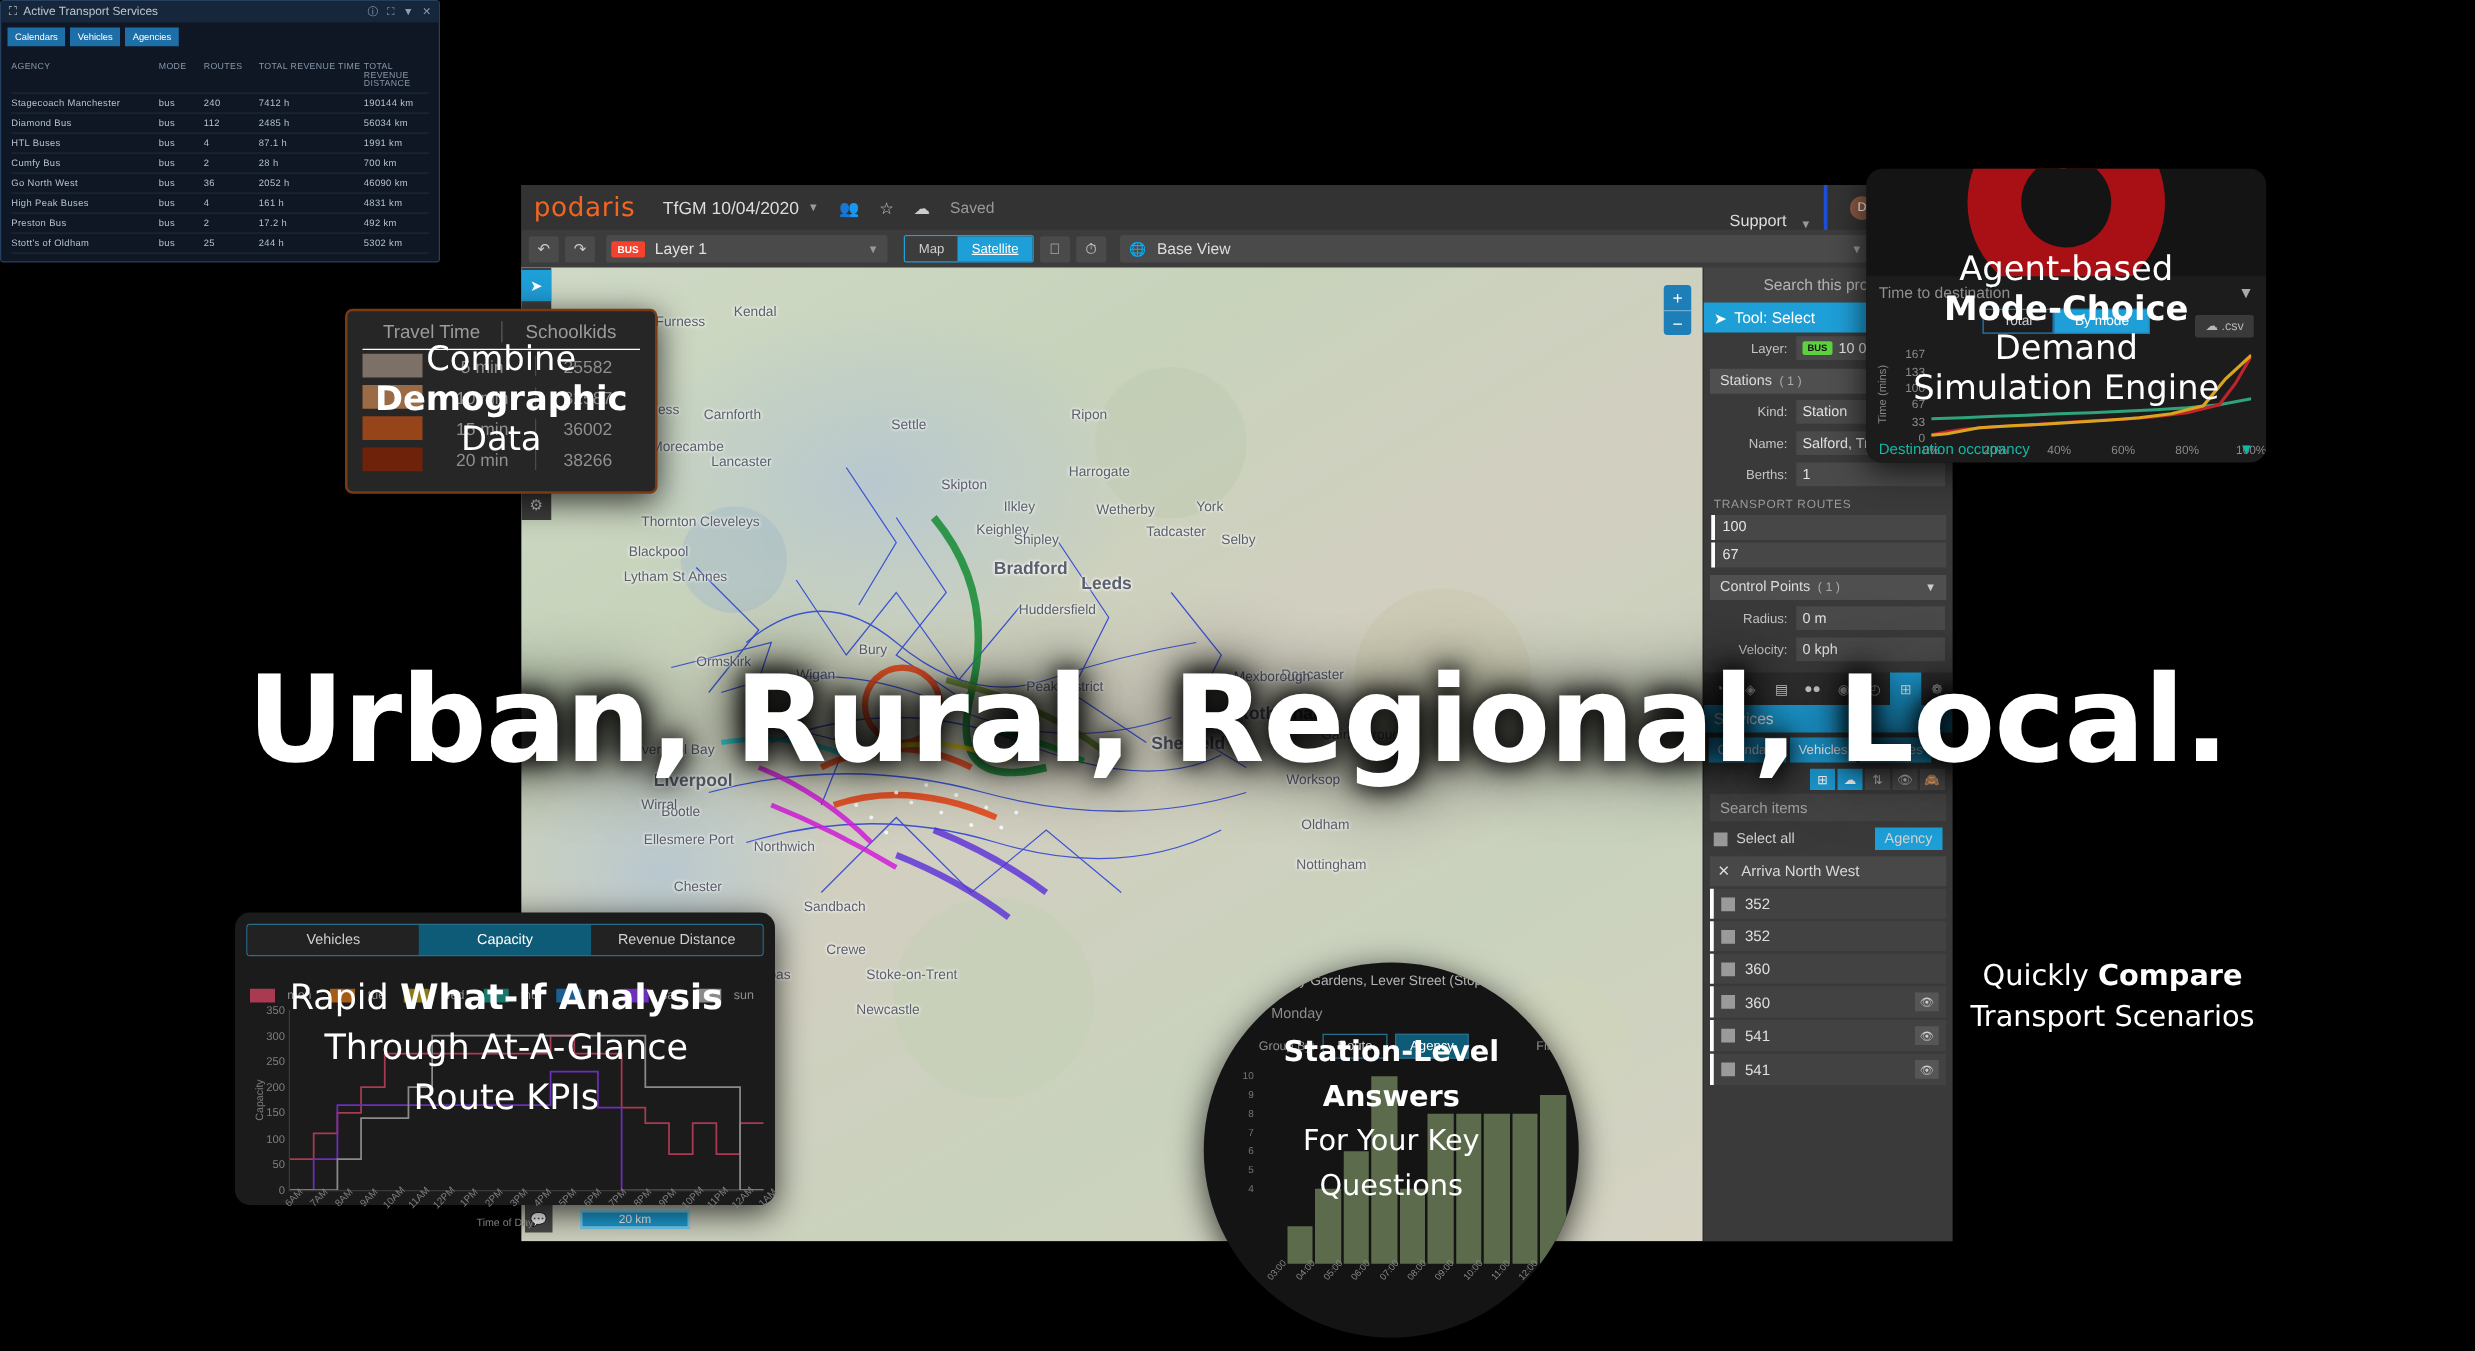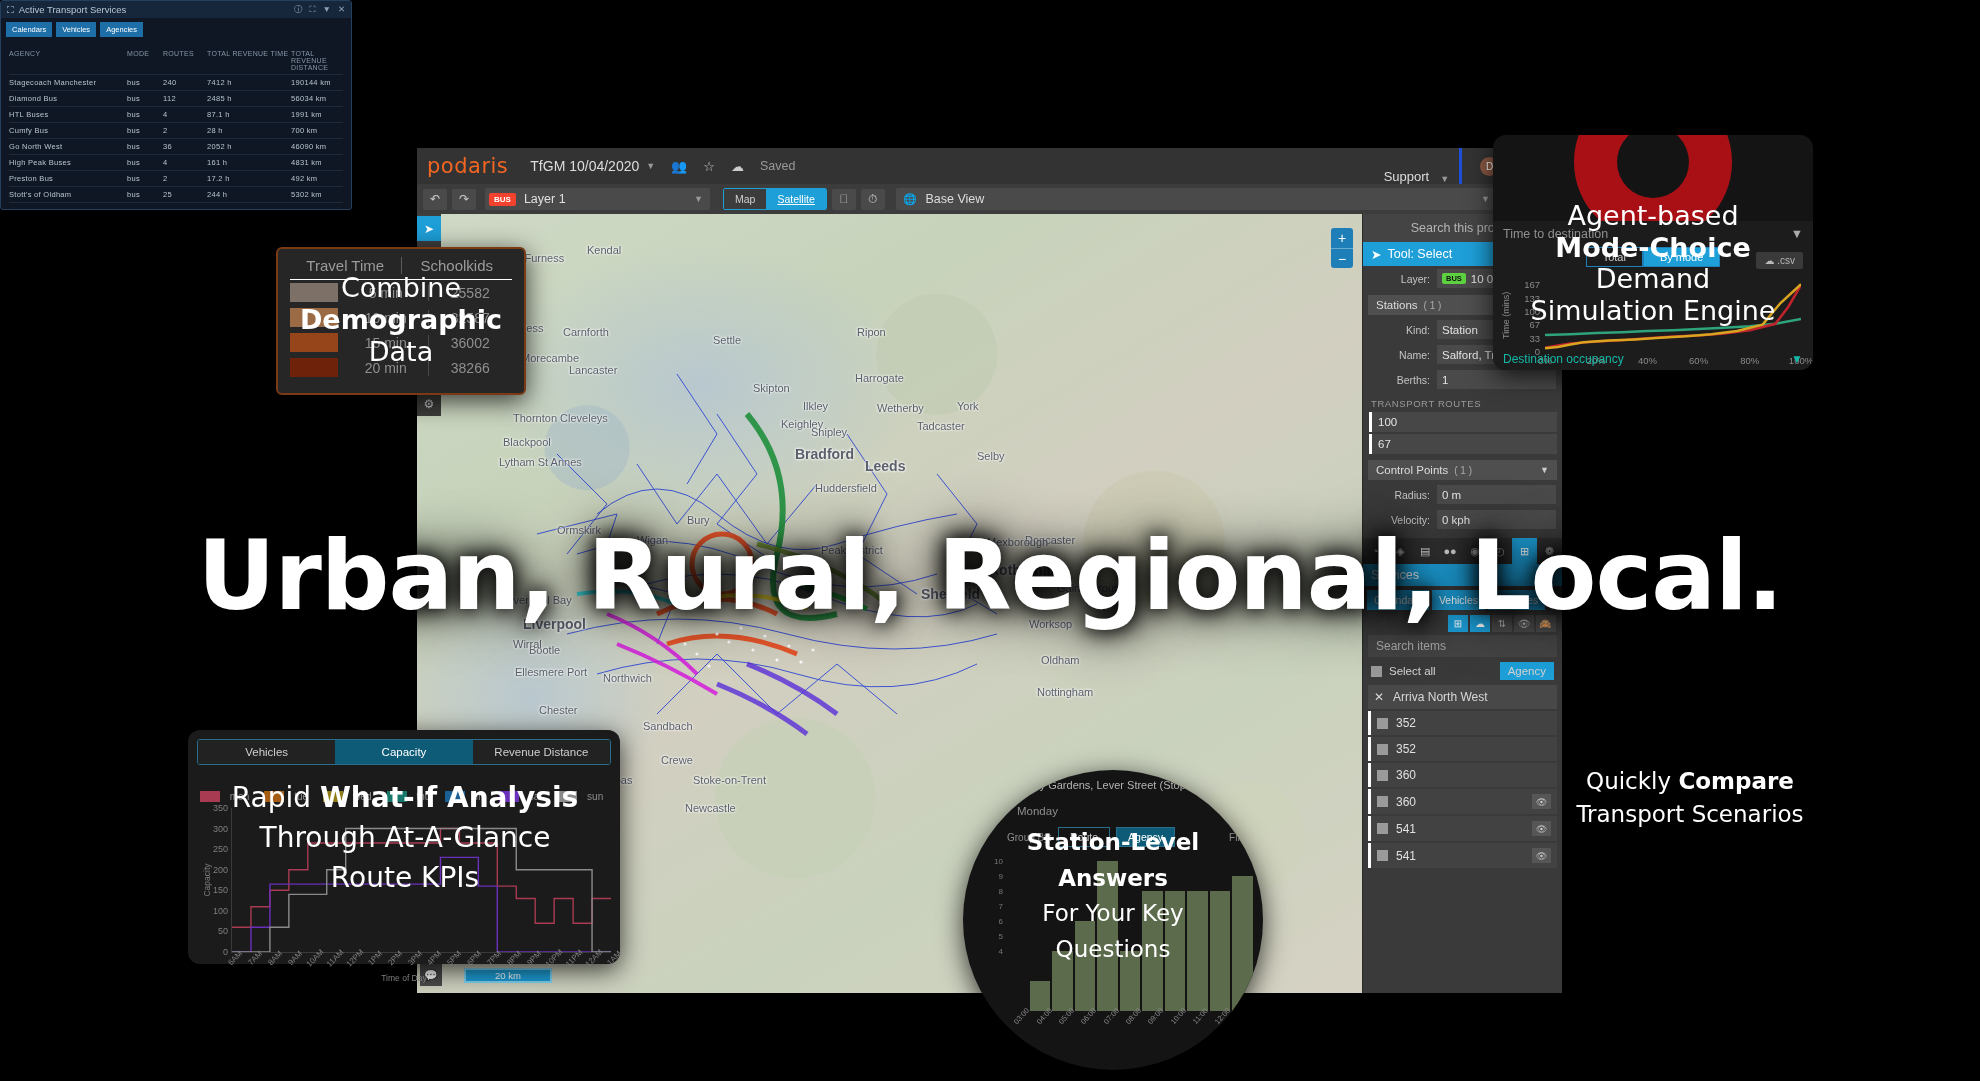--- a/index.html
+++ b/index.html
@@ -336,7 +336,7 @@
           <div class="city-label" style="left: 86px; top: 222px;">Blackpool</div>
           <div class="city-label big" style="left: 378px; top: 232px;">Bradford</div>
           <div class="city-label big" style="left: 448px; top: 244px;">Leeds</div>
-          <div class="city-label" style="left: 560px; top: 236px;">Selby</div>
+          <div class="city-label" style="left: 560px; top: 212px;">Selby</div>
           <div class="city-label" style="left: 82px; top: 242px;">Lytham St Annes</div>
           <div class="city-label" style="left: 140px; top: 310px;">Ormskirk</div>
           <div class="city-label" style="left: 88px; top: 380px;">Liverpool Bay</div>

